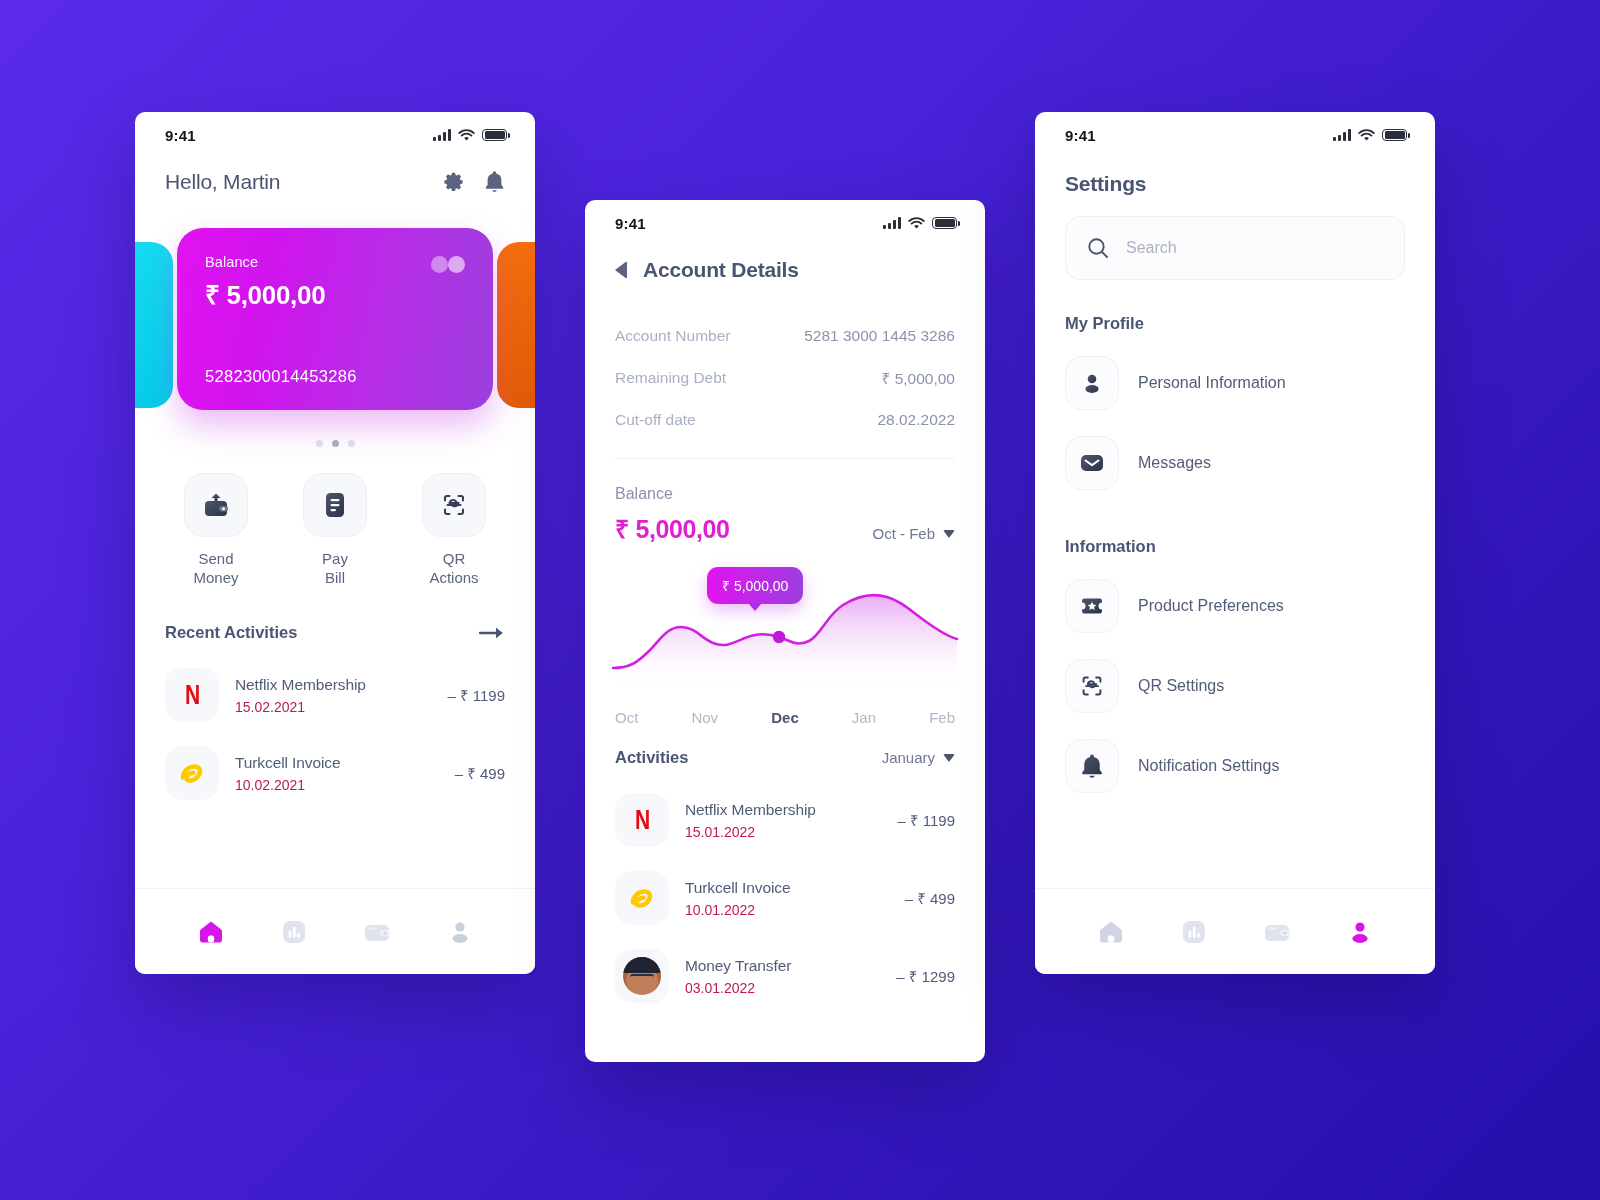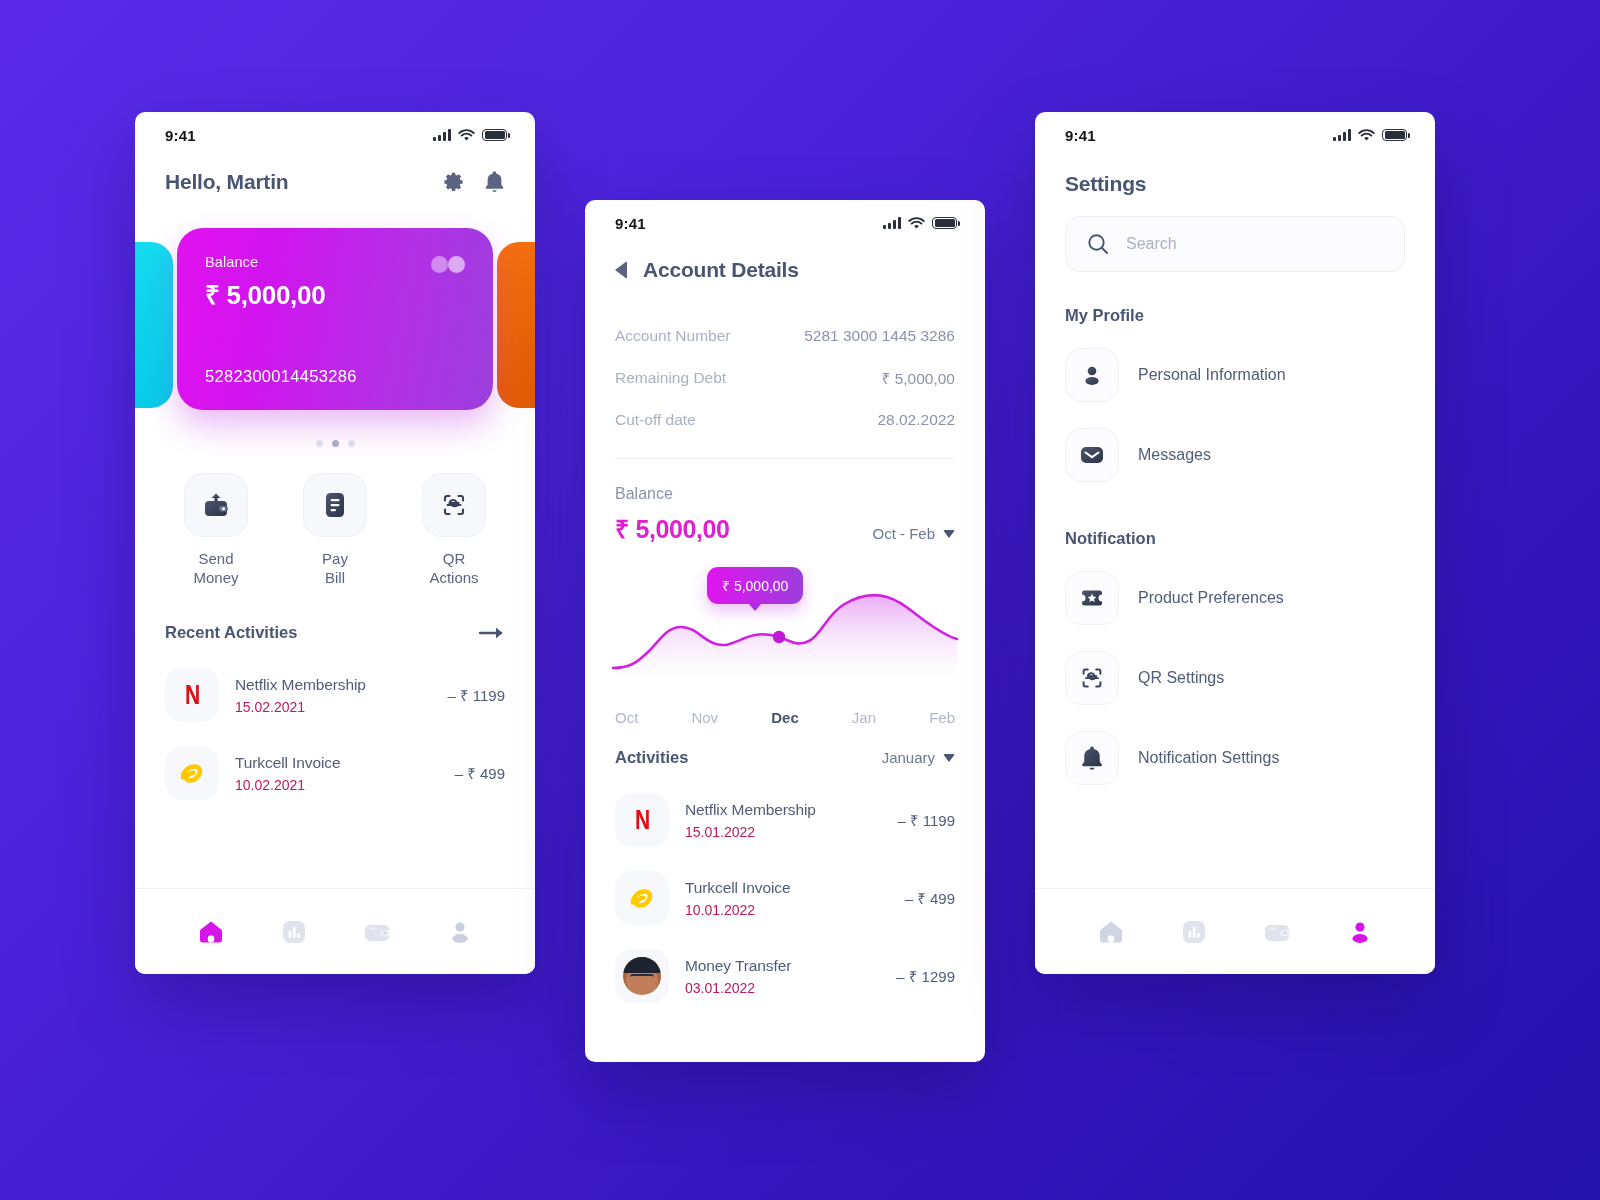--- a/index.html
+++ b/index.html
@@ -72,7 +72,7 @@
     display: flex; align-items: center; justify-content: space-between;
     padding: 12px 30px 0 30px;
   }
-  .greeting { font-size: 21px; font-weight: bold; color: #4a5573; letter-spacing: -0.2px; }
+  .greeting { font-size: 21px; font-weight: normal; color: #4a5573; letter-spacing: -0.2px; }
   .header-actions { display: flex; align-items: center; gap: 19px; }
 
   

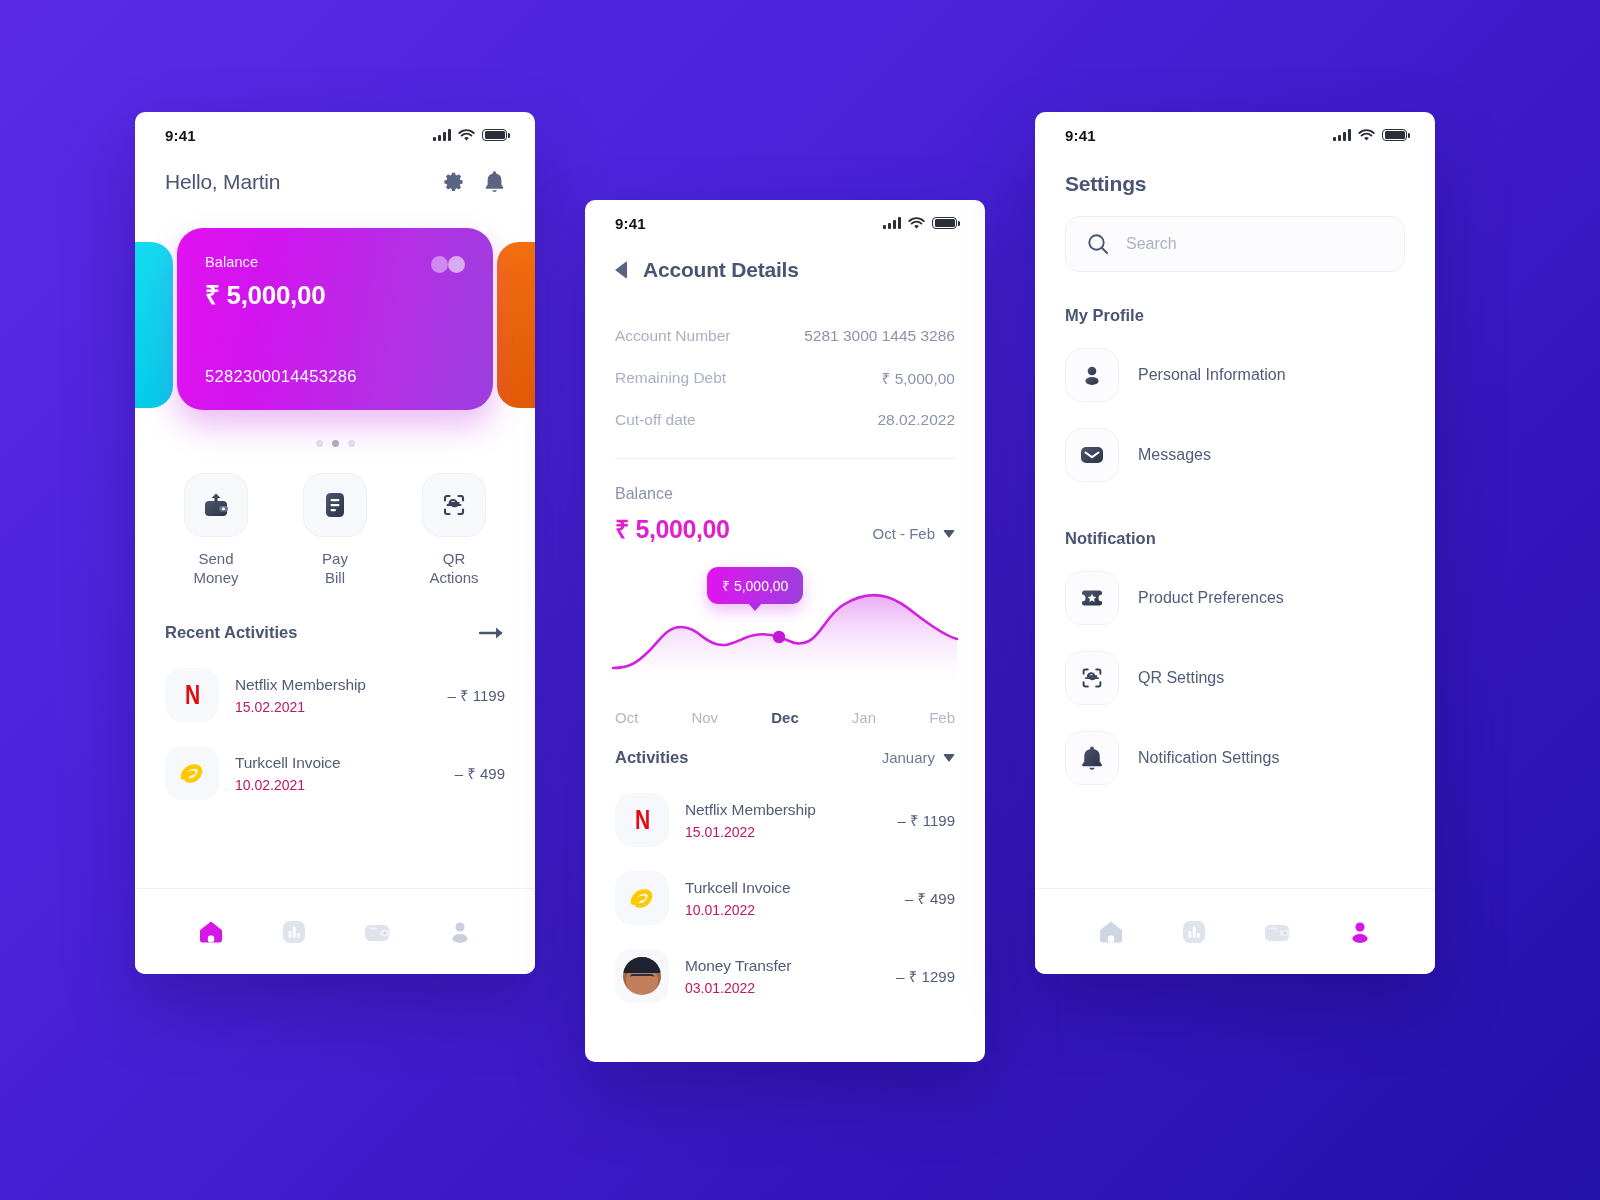--- a/index.html
+++ b/index.html
@@ -299,7 +299,7 @@
   }
   .search-box {
     margin: 20px 30px 0 30px;
-    height: 56px;
+    height: 64px;
     border-radius: 15px;
     border: 1px solid #eceef4;
     background: #fcfcfe;

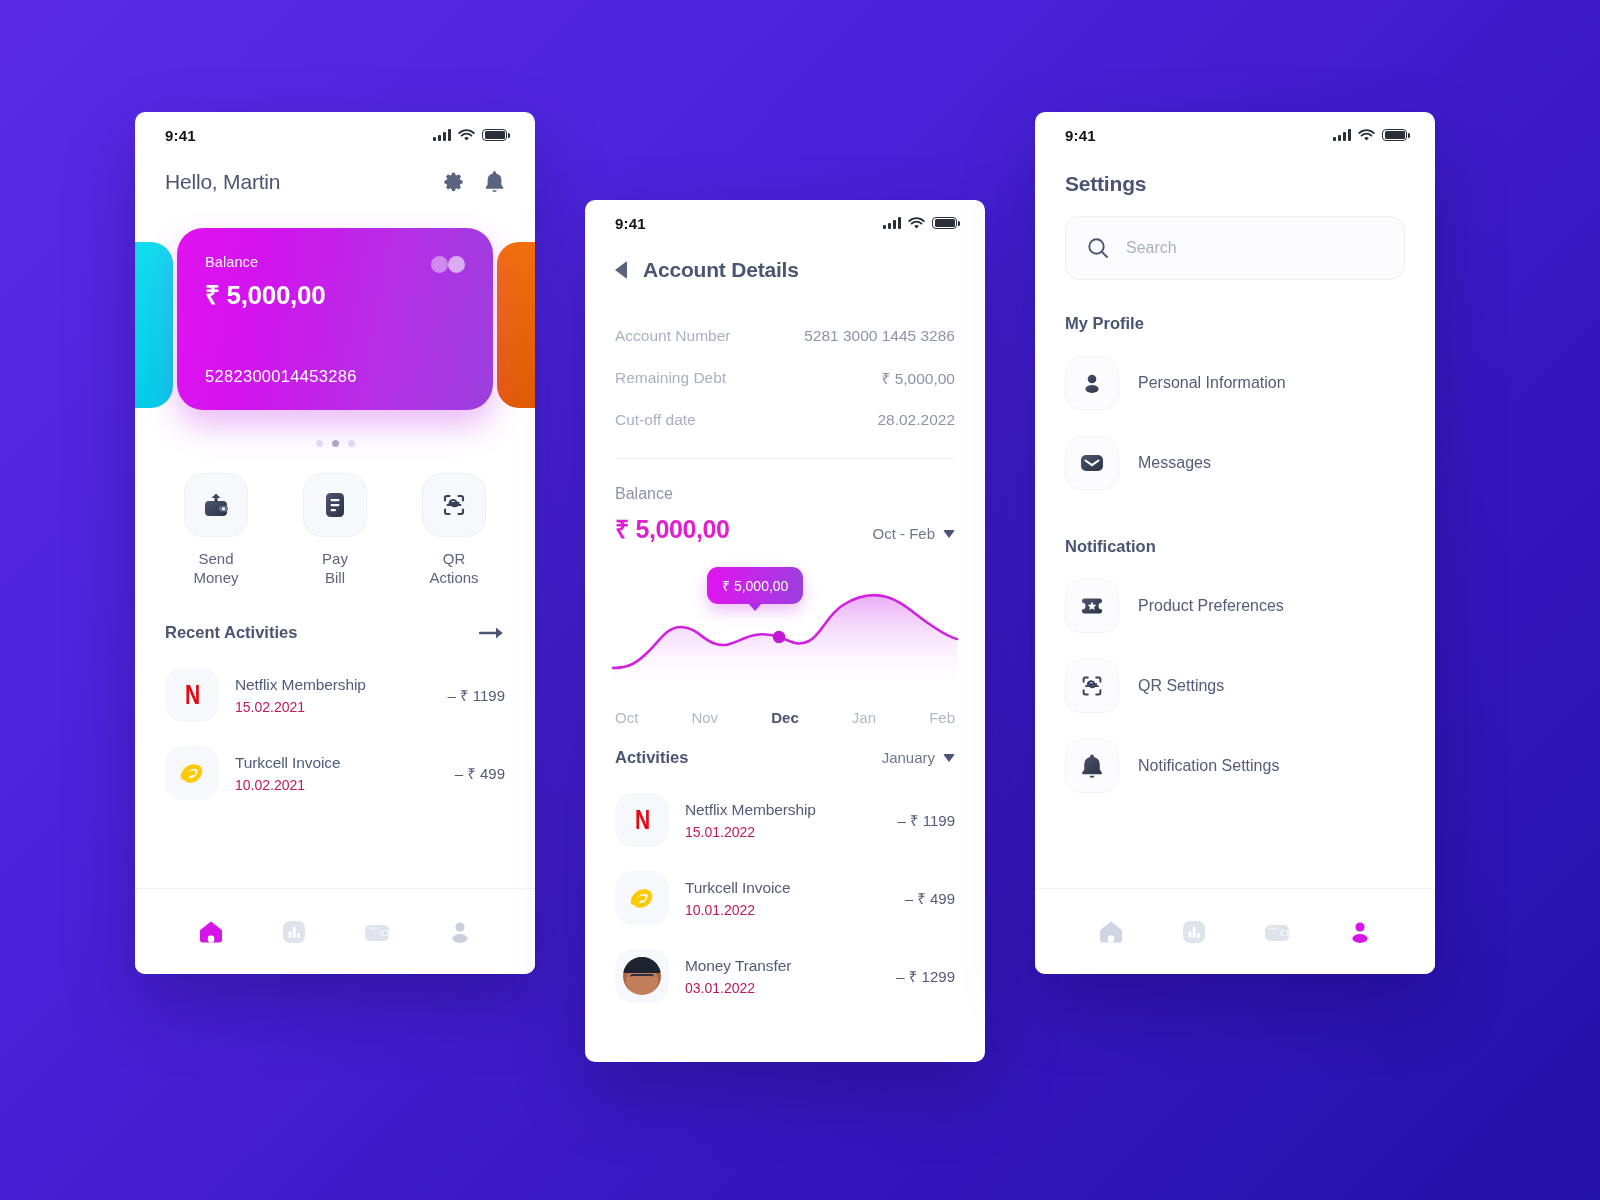--- a/index.html
+++ b/index.html
@@ -716,7 +716,7 @@
       </div>
     </div>
 
-    <div class="group-title">Notification</div>
+    <div class="group-title">Information</div>
     <div class="settings-list">
       <div class="settings-item">
         <div class="settings-tile">

